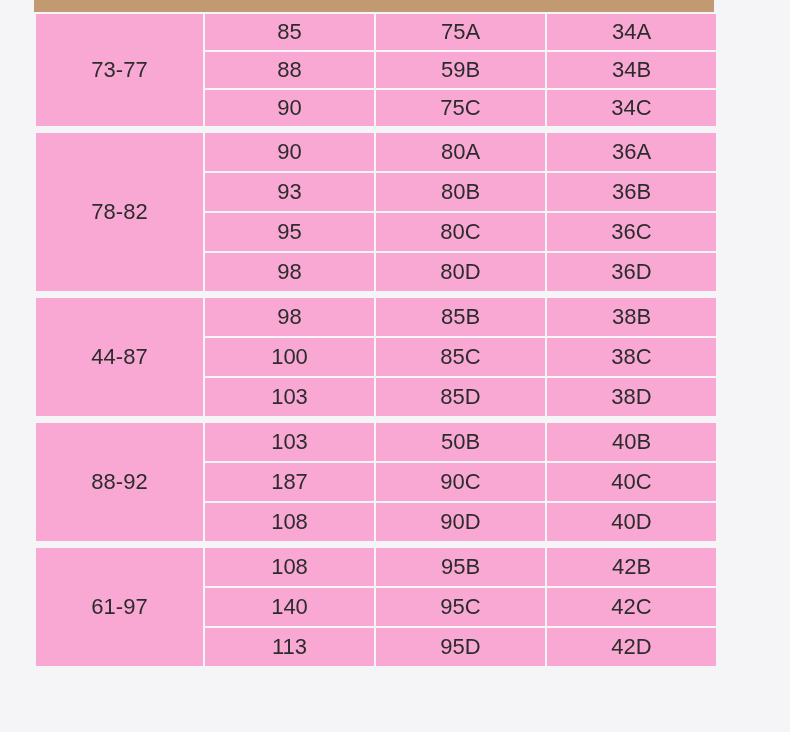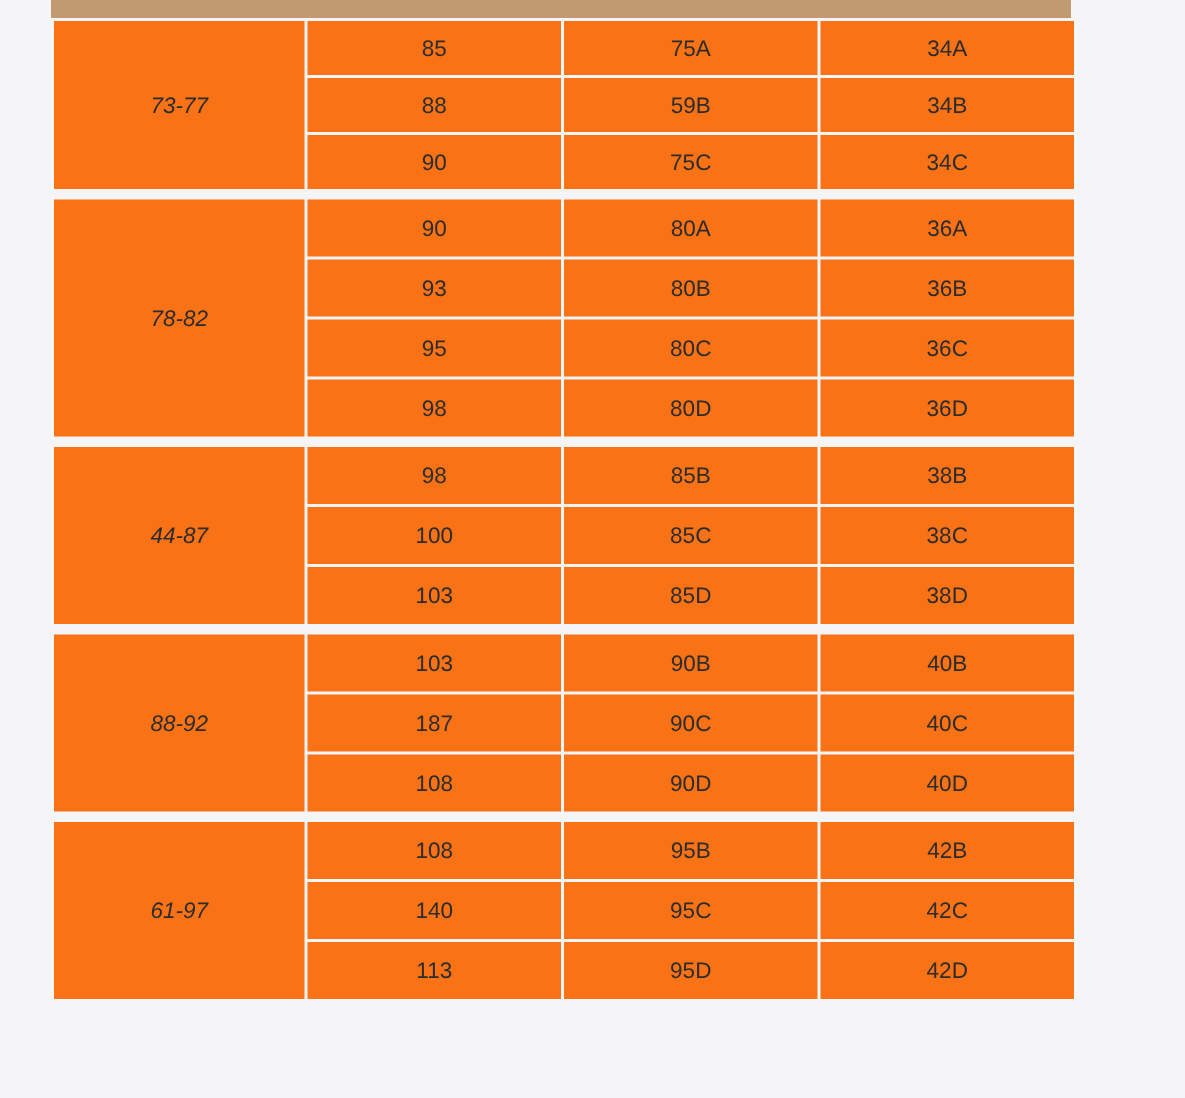--- a/index.html
+++ b/index.html
@@ -44,11 +44,11 @@
   }
 
   .size-table td {
-    background: #f97316;
+    background: #f9a8d4;
     text-align: center;
     vertical-align: middle;
     color: #2c2c2c;
-    font-size: 15px;
+    font-size: 22px;
     font-weight: 400;
     font-family: "Liberation Sans", sans-serif;
     padding: 0;

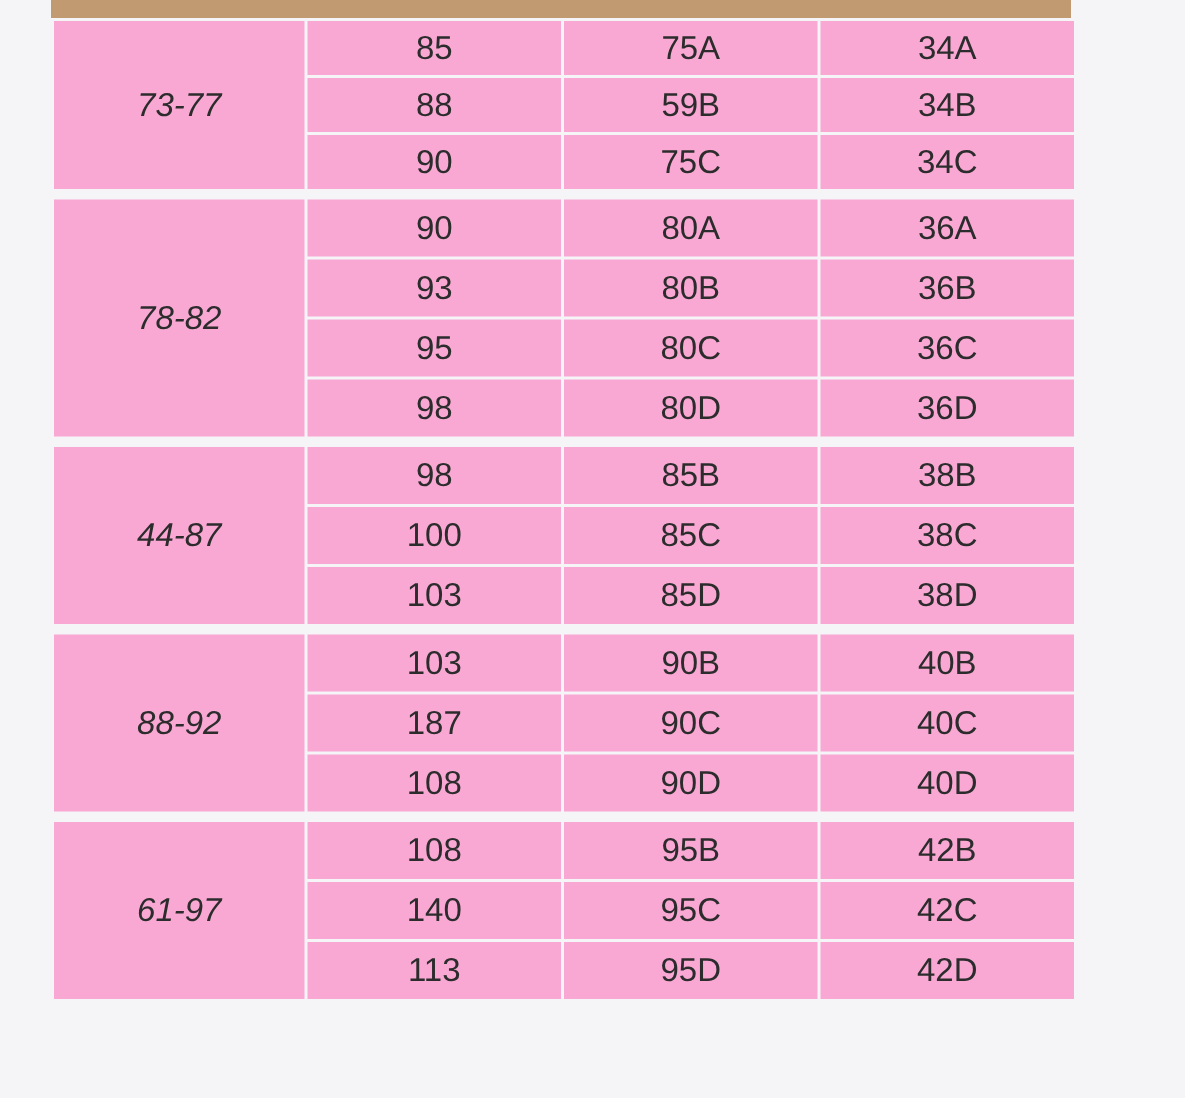--- a/index.html
+++ b/index.html
@@ -62,7 +62,6 @@
 
   .band-cell {
     font-size: 21px;
-    font-style: italic;
   }
 
   .data-row td {

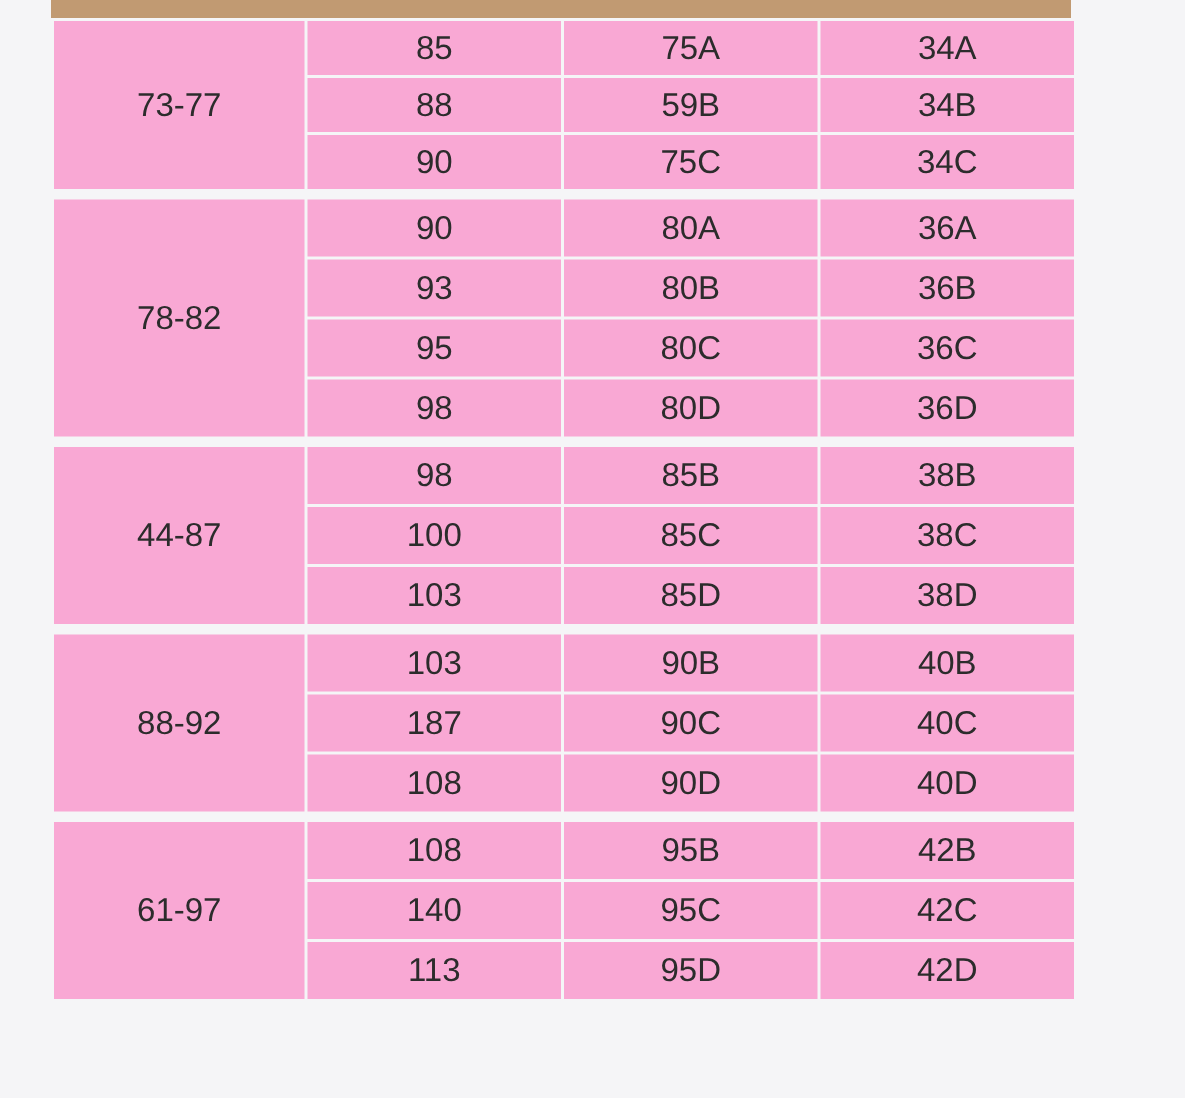--- a/index.html
+++ b/index.html
@@ -166,7 +166,7 @@
       <tr class="data-row tall">
         <td class="band-cell" rowspan="3">88-92</td>
         <td>103</td>
-        <td>90B</td>
+        <td>50B</td>
         <td>40B</td>
       </tr>
       <tr class="data-row tall">

